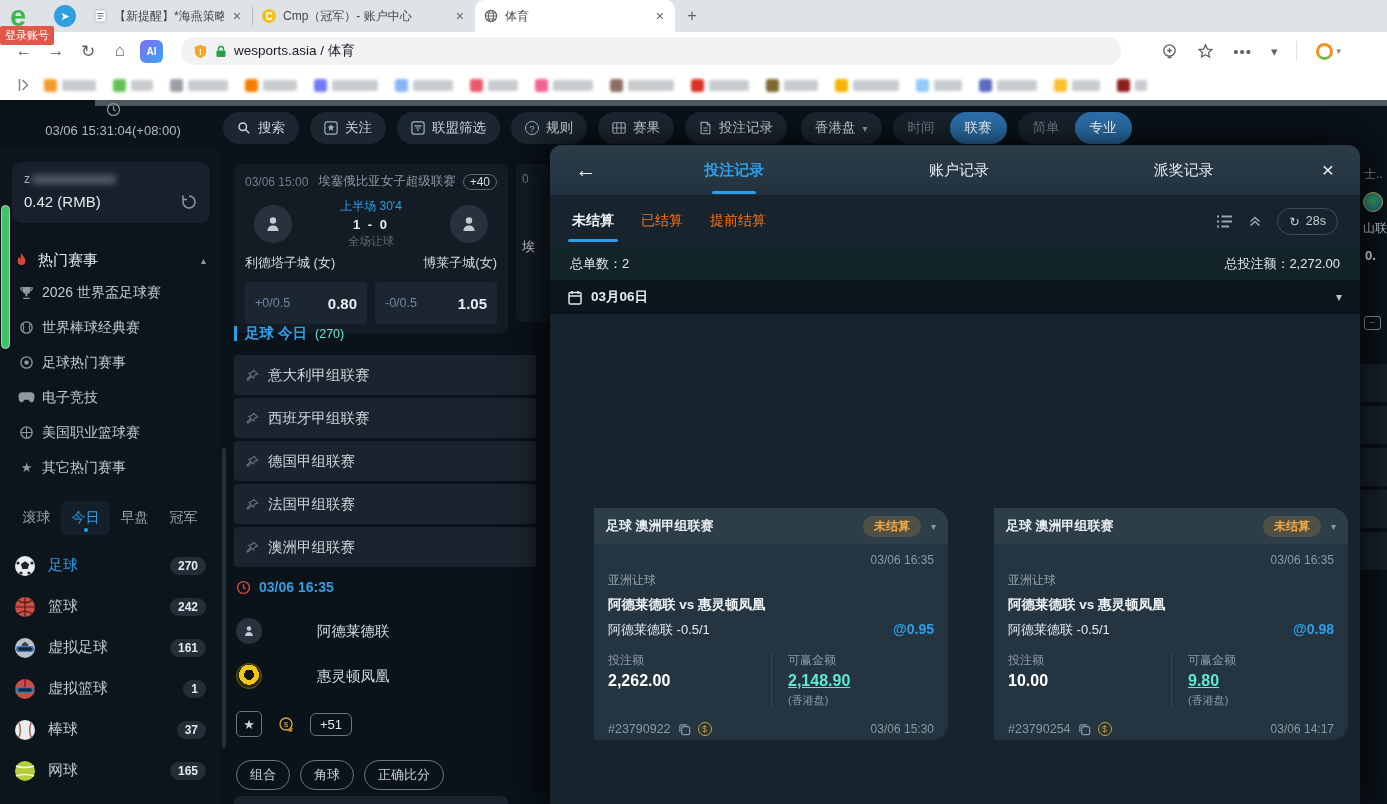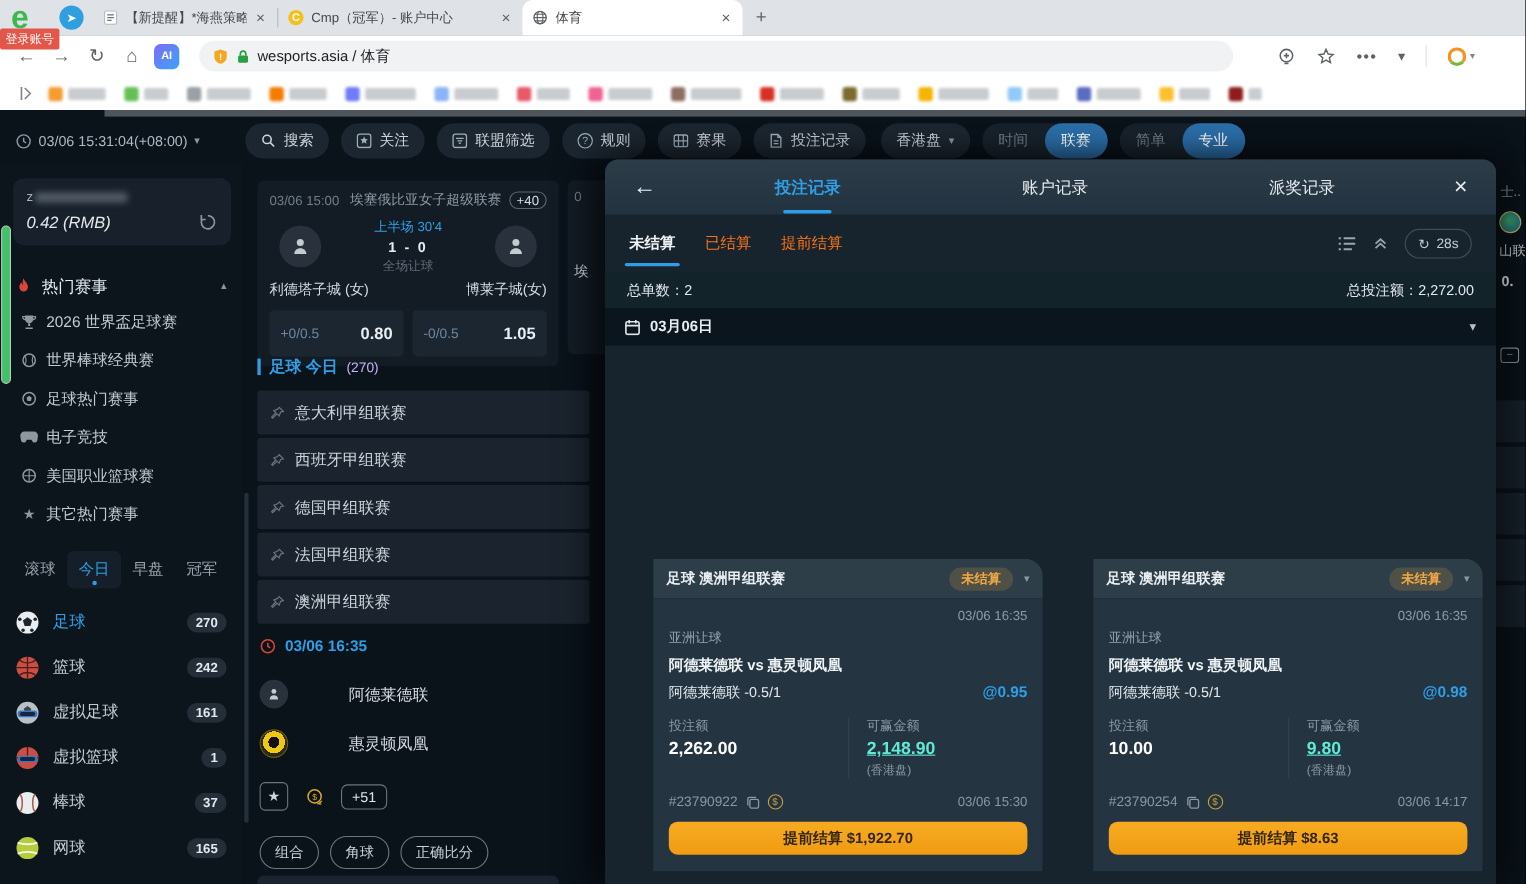--- a/index.html
+++ b/index.html
@@ -42,7 +42,7 @@
 
   
   .pagenav { position:absolute; top:108px; left:0; width:100%; height:40px; display:flex; align-items:center; padding-left:14px; gap:11px; }
-  .timegrp { display:flex; align-items:center; gap:6px; color:#aeb9c2; font-size:13px; width:198px; }
+  .timegrp { display:flex; align-items:center; gap:6px; color:#aeb9c2; font-size:13px; width:198px;flex-direction:column; }
   .pill { height:32px; border-radius:16px; background:#1c2630; display:flex; align-items:center; gap:7px; padding:0 14px; font-size:13.5px; color:#ccd4db; }
   .pill .icon { display:inline-flex; color:#9fb0bd; }
   .q-circle { width:14px; height:14px; border:1.4px solid #9fb0bd; border-radius:50%; font-size:9.5px; display:inline-flex; align-items:center; justify-content:center; color:#9fb0bd; }

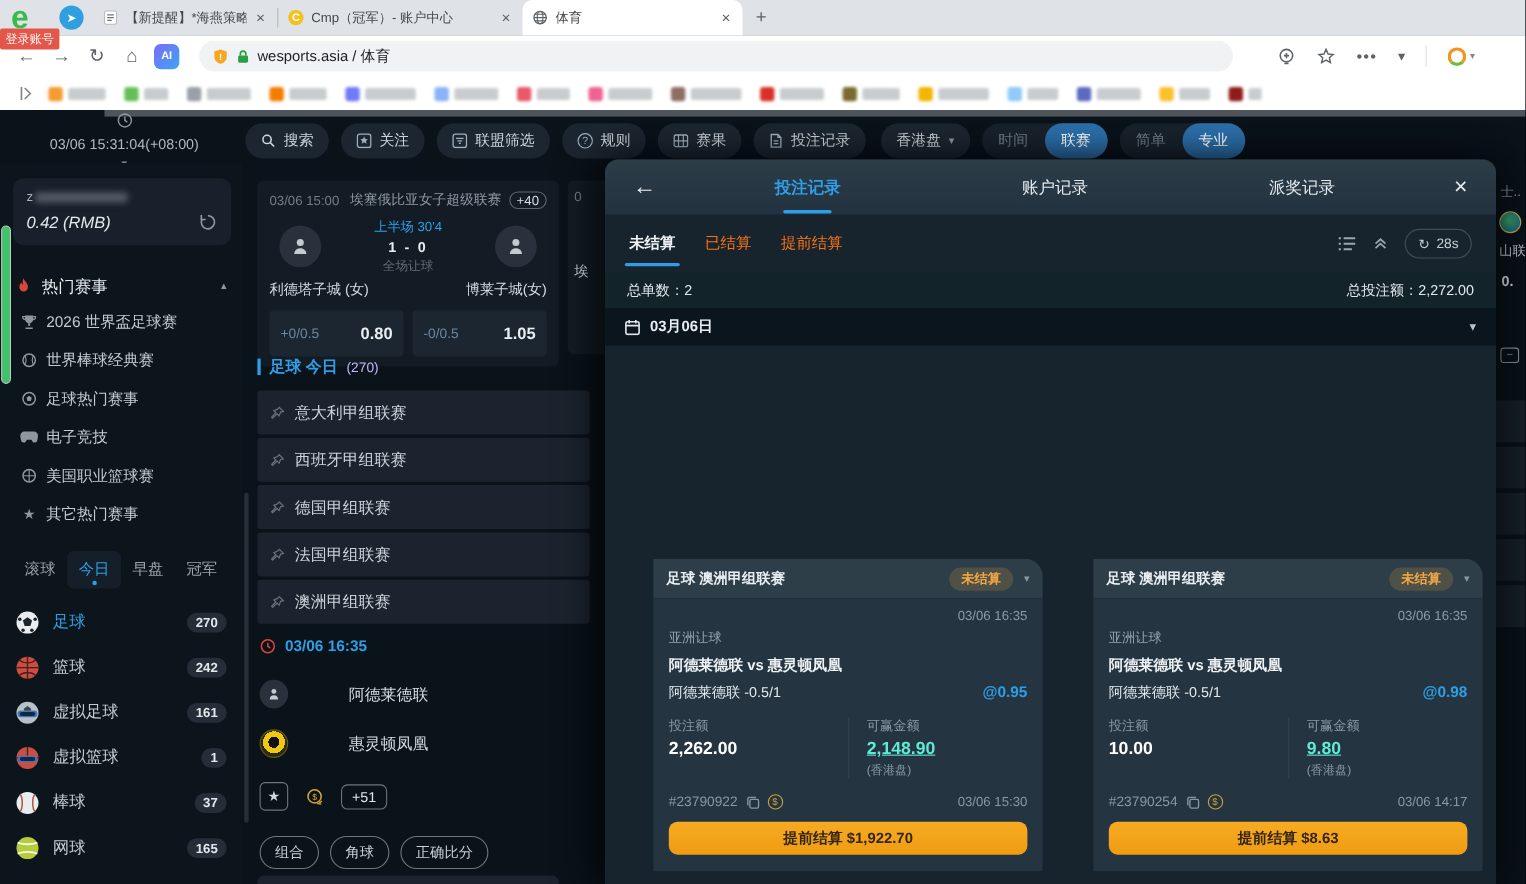--- a/index.html
+++ b/index.html
@@ -56,7 +56,7 @@
   .acct { margin:14px 10px 0 12px; background:#18212b; border-radius:10px; padding:10px 12px 12px; }
   .uline { display:flex; align-items:center; gap:2px; font-size:12px; color:#aab4bc; }
   .blurbar { width:84px; height:9px; background:#525c66; border-radius:2px; filter:blur(3px); }
-  .balline { display:flex; align-items:flex-end; margin-top:7px;font-style:italic; }
+  .balline { display:flex; align-items:flex-start; margin-top:7px; }
   .bal { font-size:15px; color:#e3e9ed; }
   .refbtn { margin-left:auto; color:#8d979f; font-size:16px; }
   .greenbar { position:absolute; left:1px; top:57px; width:9px; height:144px; border:1px solid #b9c9bd; border-radius:5px; background:#43c06a; }

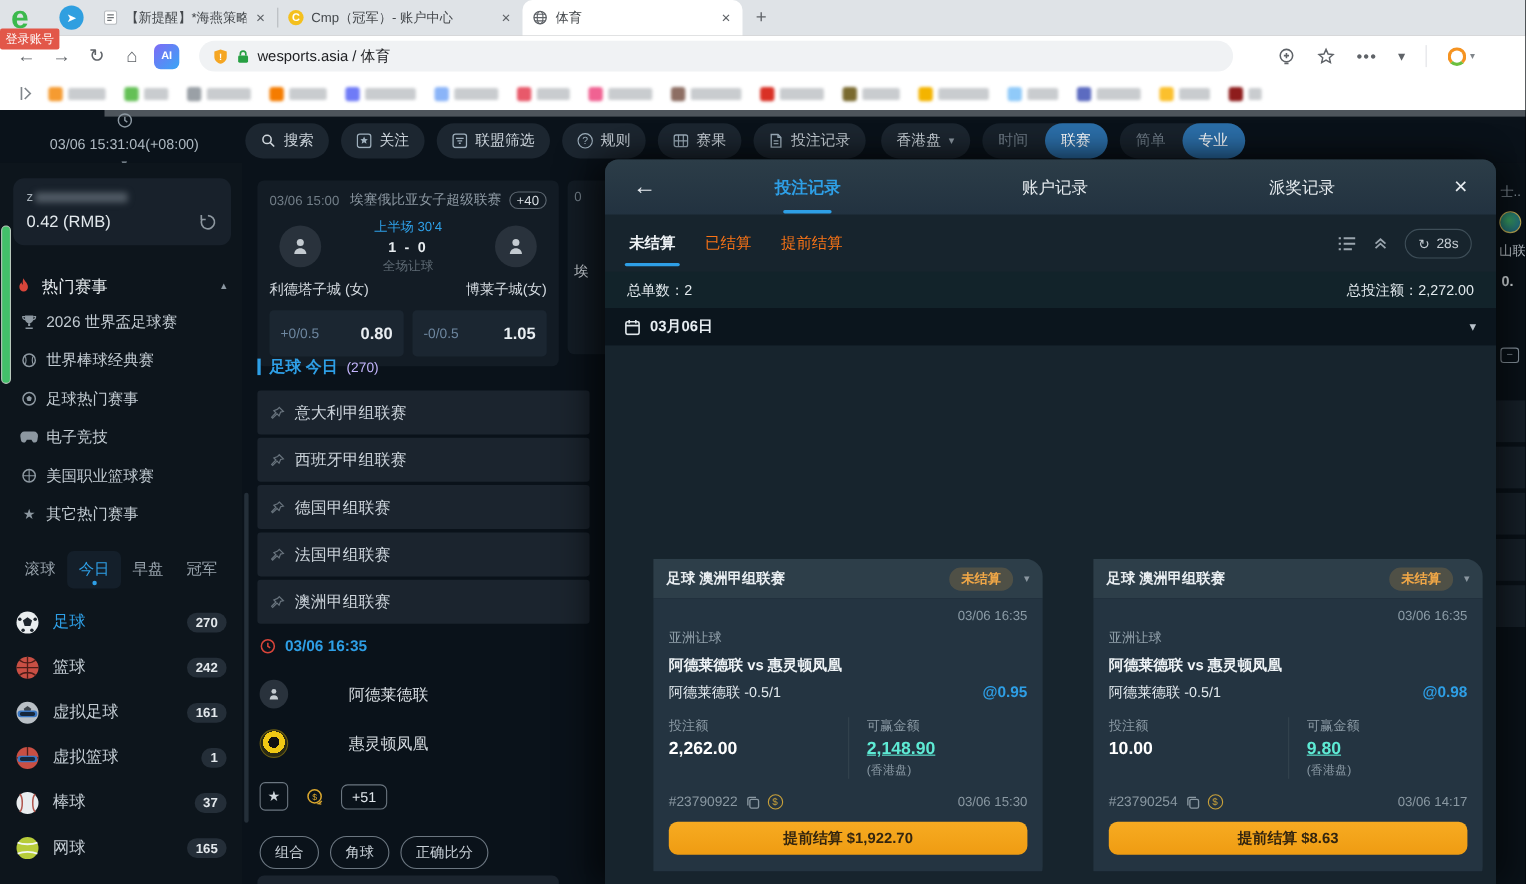--- a/index.html
+++ b/index.html
@@ -100,7 +100,7 @@
   .msec { position:absolute; left:14px; top:176px; display:flex; align-items:center; gap:8px; }
   .mbar { width:3px; height:15px; background:#2e9fe6; }
   .msec .t { color:#2e9fe6; font-weight:bold; font-size:14.5px; }
-  .msec .c { color:#c4b5fd; font-size:12.5px; }
+  .msec .c { color:#5eead4; font-size:12.5px; }
   .leagues { position:absolute; left:14px; top:207px; width:302px; }
   .lrow { height:40px; background:#1b242e; border-radius:3px; margin-bottom:3px; display:flex; align-items:center; gap:9px; padding:0 12px; }
   .lrow .icon { color:#67727c; display:inline-flex; }

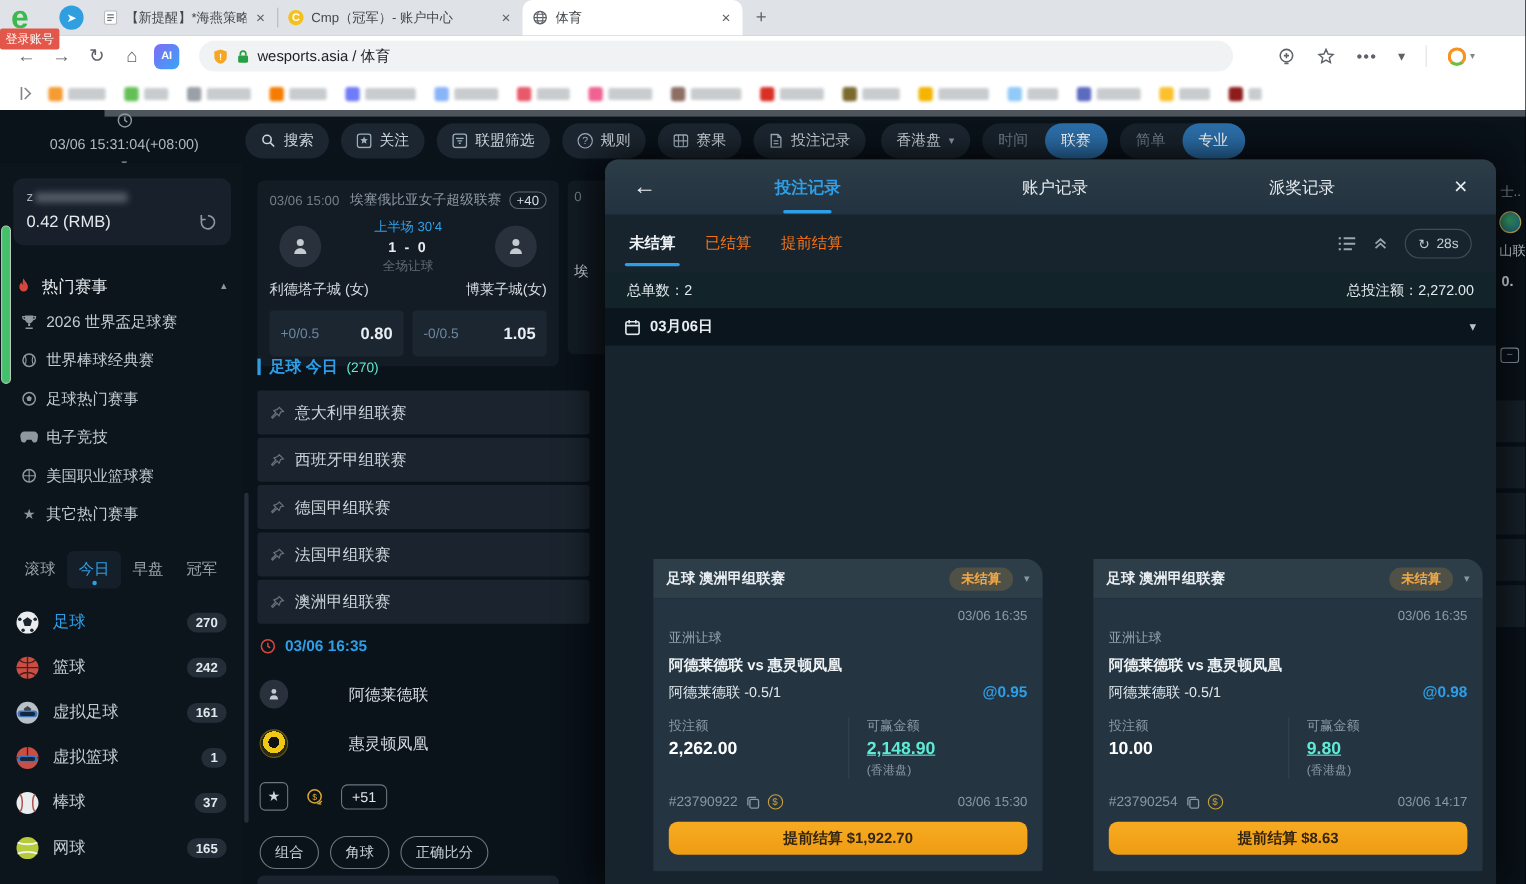--- a/index.html
+++ b/index.html
@@ -151,7 +151,7 @@
   .pdate .icon { color:#dfe6ea; display:inline-flex; }
   .pdate .chev { margin-left:auto; color:#b9c2ca; font-size:12px; }
 
-  .bcard { position:absolute; top:363px; width:380px; height:296px; border-radius:16px; overflow:hidden;padding-left:26px; }
+  .bcard { position:absolute; top:363px; width:380px; height:232px; border-radius:16px; overflow:hidden;padding-left:26px; }
   .bcard.c1 { left:18px; } .bcard.c2 { left:418px; }
   .chead { height:36px; background:#2d3e49; display:flex; align-items:center; gap:10px; padding:0 12px; }
   .chead .t { font-weight:bold; font-size:13px; color:#e9eef2; flex:1; }

